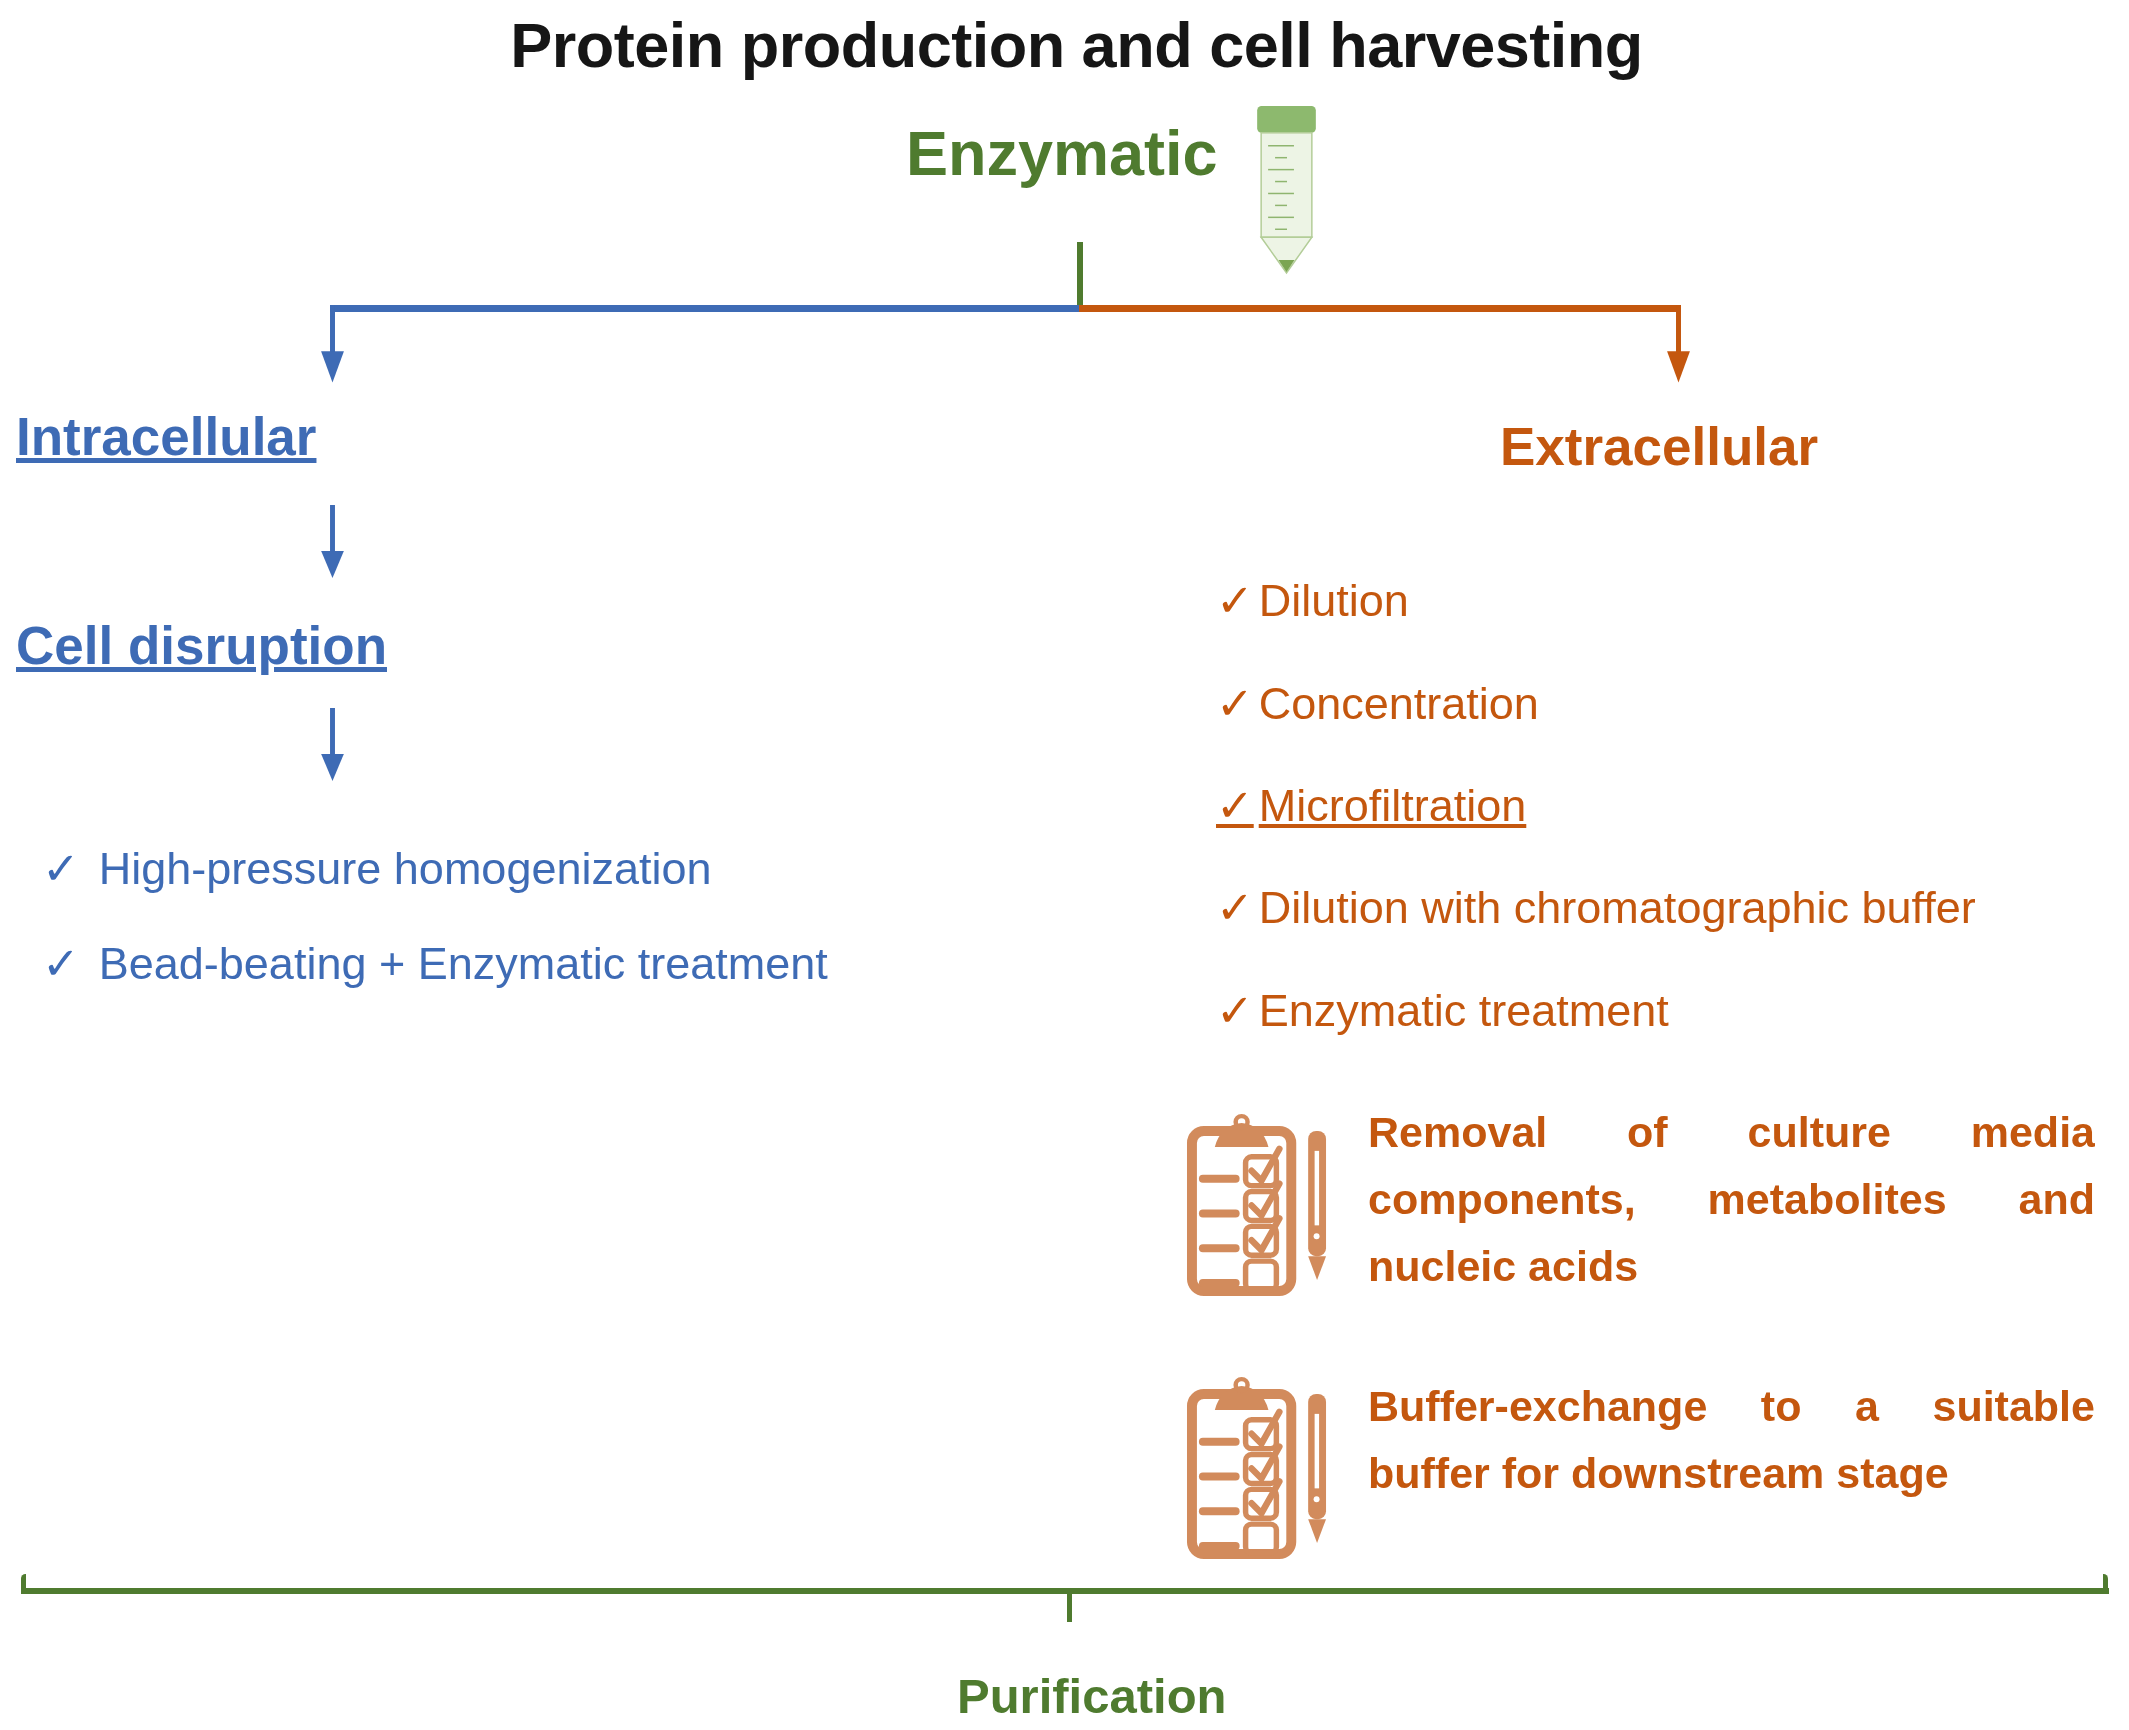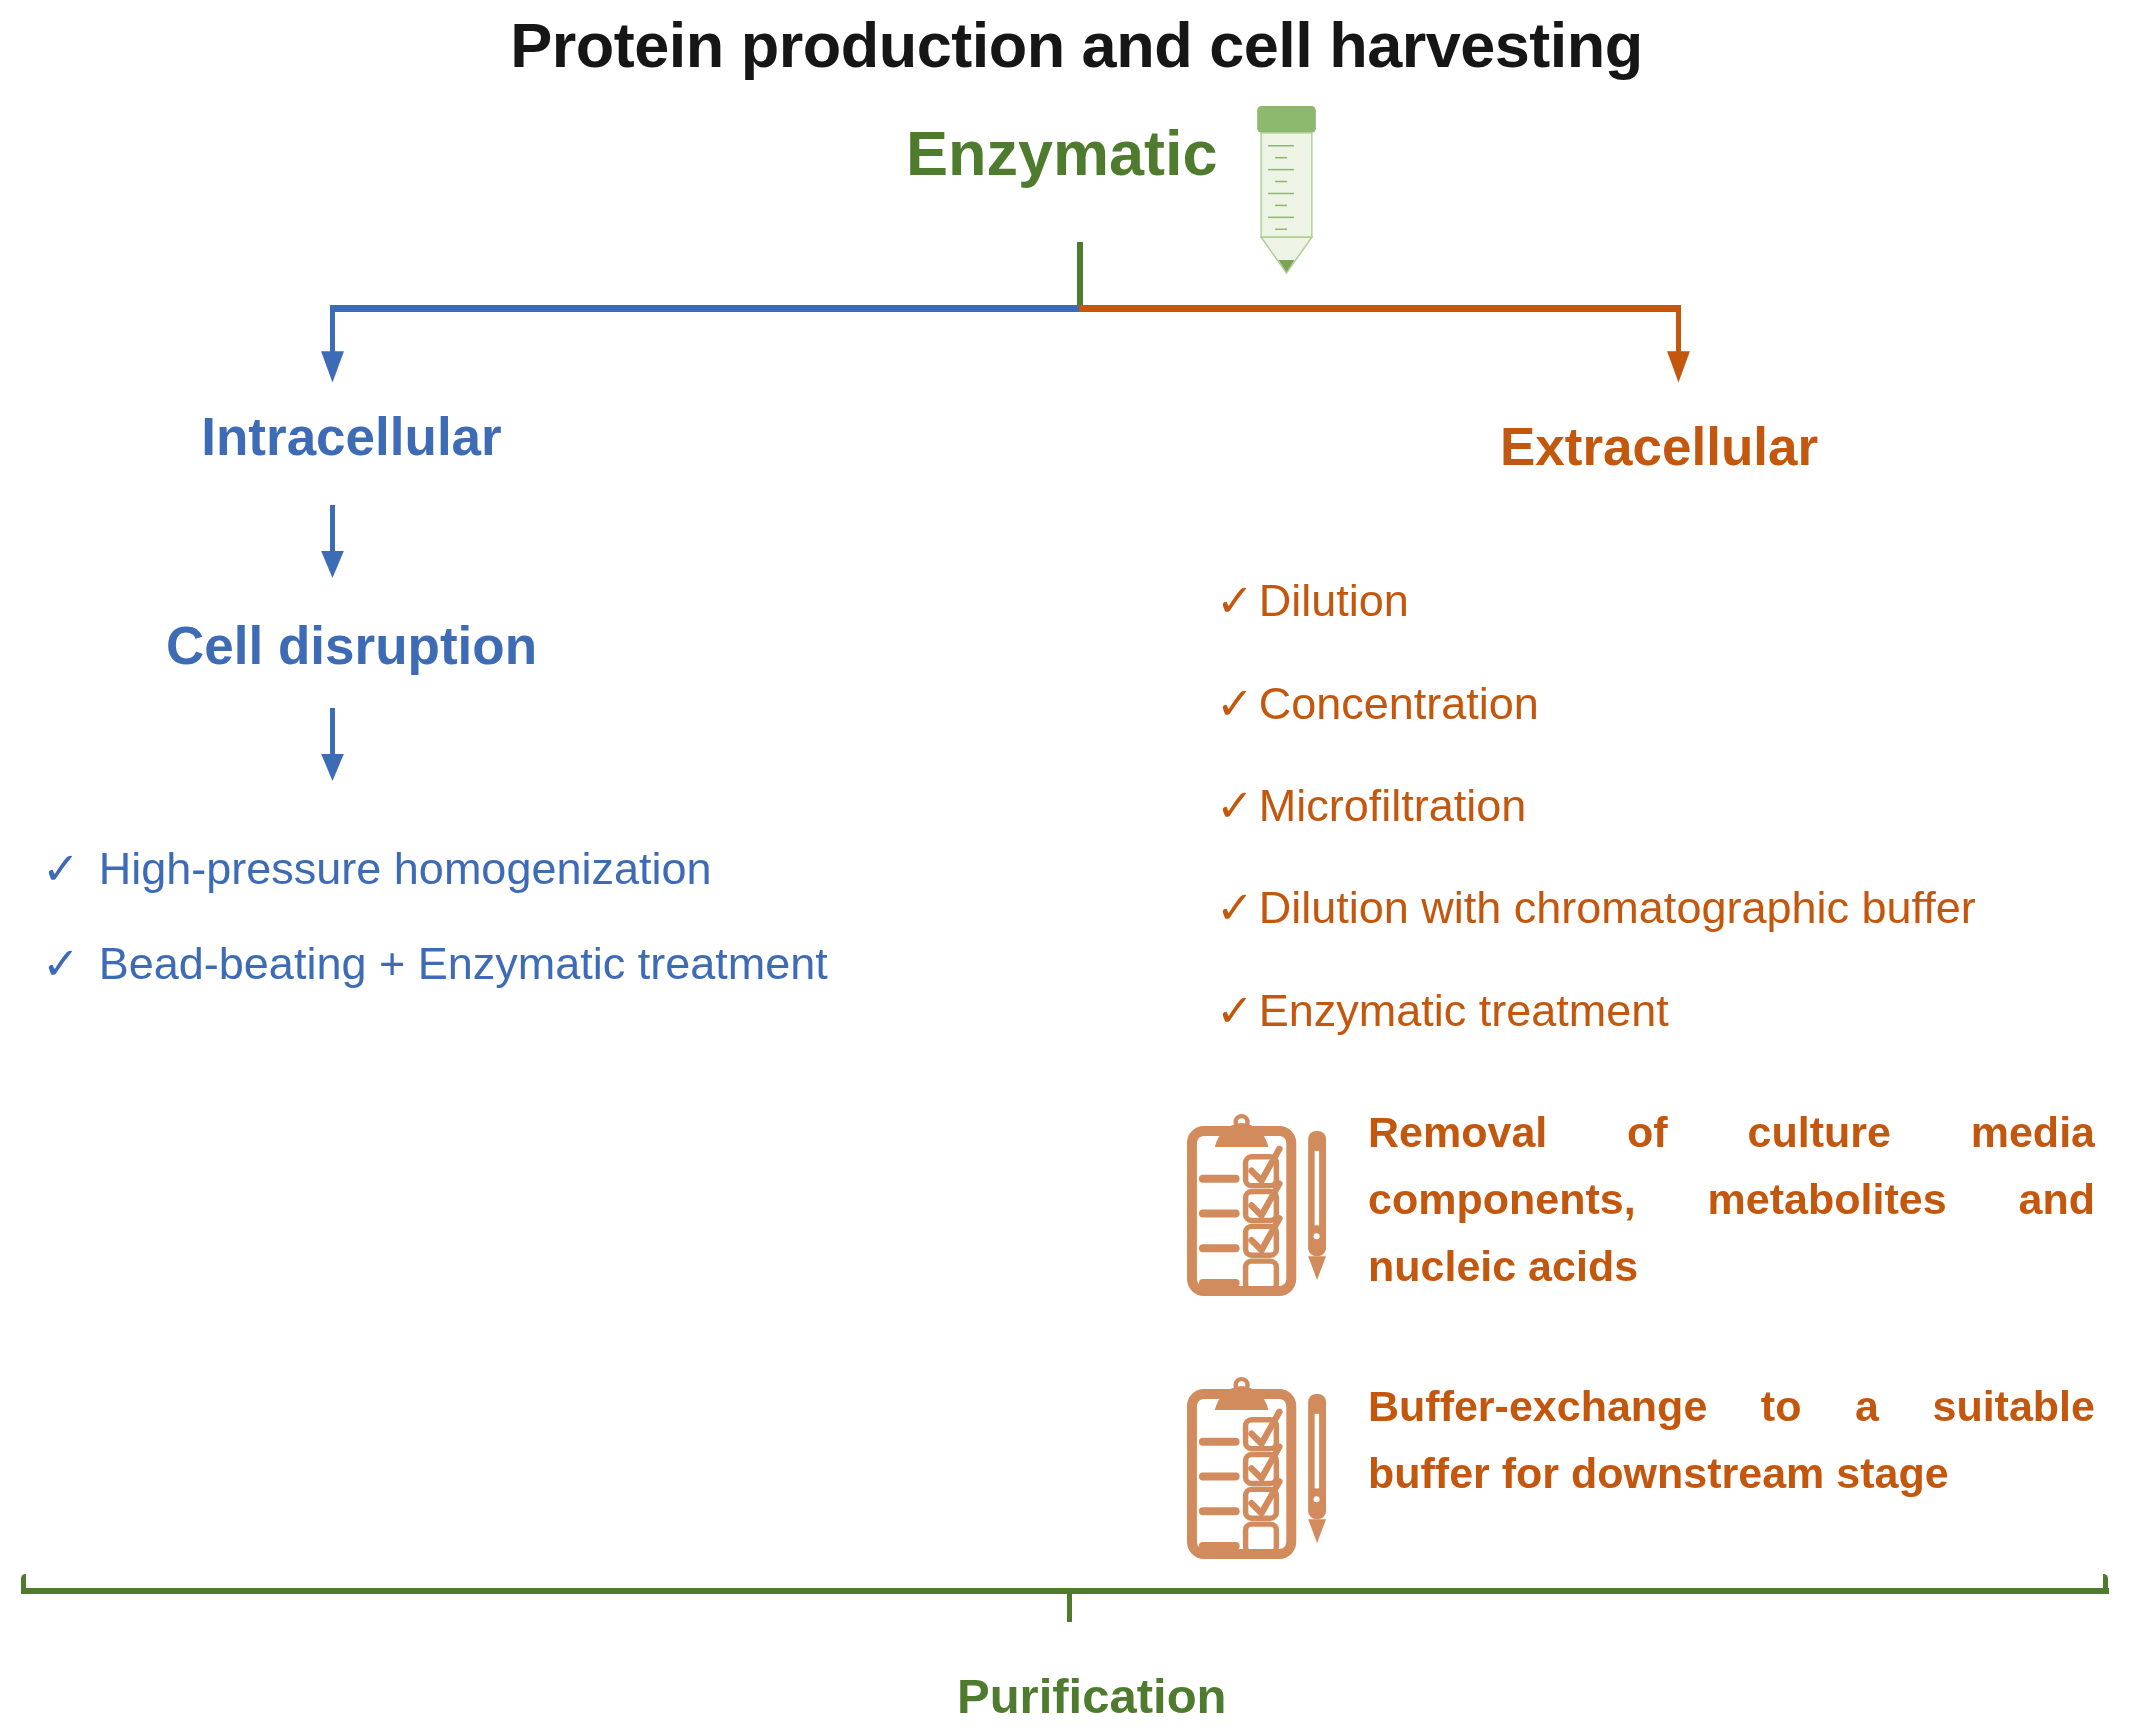--- a/index.html
+++ b/index.html
@@ -12,7 +12,7 @@
          color:var(--ink);letter-spacing:-0.5px;line-height:1;padding-left:12px;}
   .stage-label{font-size:63px;font-weight:700;line-height:1;color:var(--green);white-space:nowrap;}
   .h-label{font-size:53px;font-weight:700;line-height:1;white-space:nowrap;}
-  .center-col{left:4px;width:695px;text-align:center;}
+  .center-col{left:16px;width:695px;text-decoration:underline;}
   .blue{color:var(--blue);}
   .orange{color:var(--orange);}
   .chk{font-size:45px;line-height:1;white-space:nowrap;}

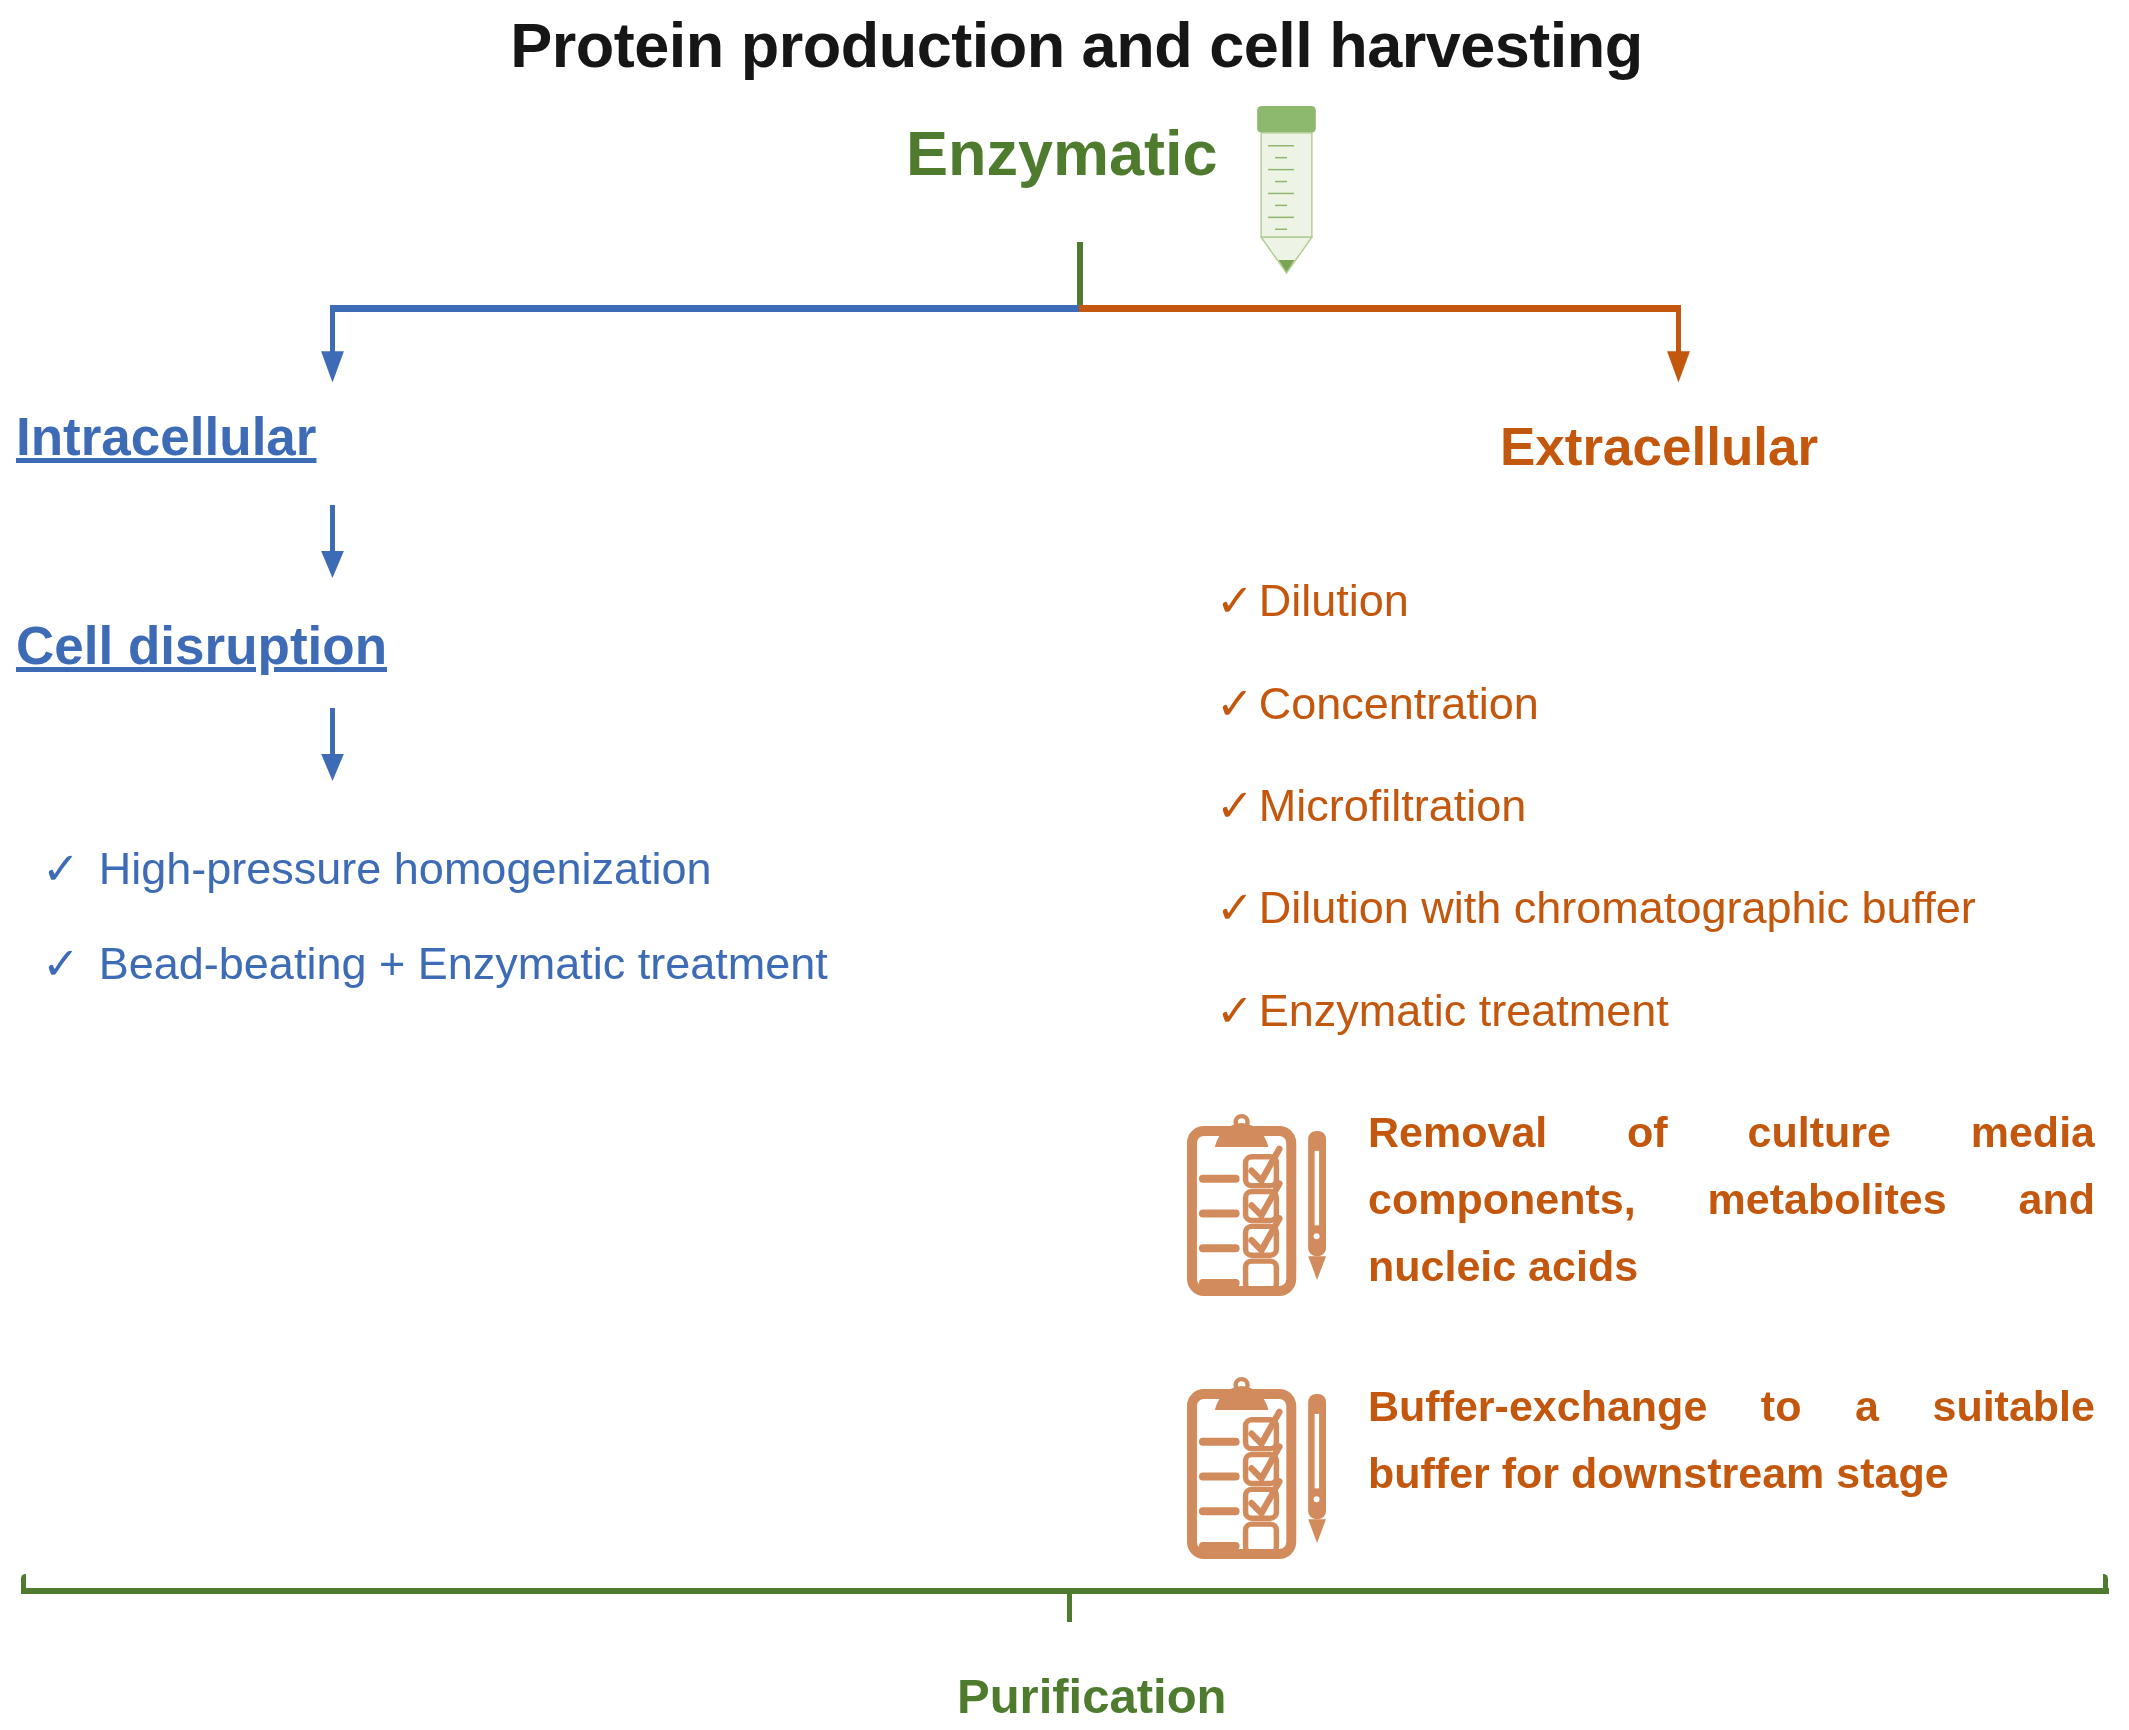--- a/index.html
+++ b/index.html
@@ -112,7 +112,7 @@
   <div class="abs chk orange right-item" style="left:1216px;top:681px;">
     <span class="mark">✓</span><span class="txt">Concentration</span>
   </div>
-  <div class="abs chk orange right-item" style="left:1216px;top:783px;">
+  <div class="abs chk orange right-item" style="left:1216px;top:783px;text-decoration:underline;">
     <span class="mark">✓</span><span class="txt">Microfiltration</span>
   </div>
   <div class="abs chk orange right-item" style="left:1216px;top:885px;">

